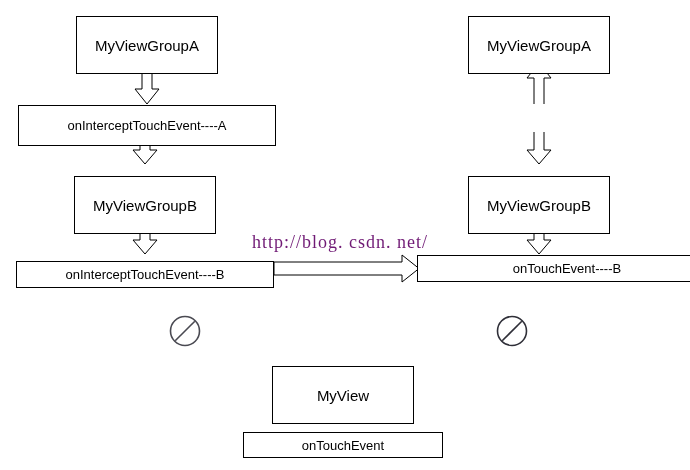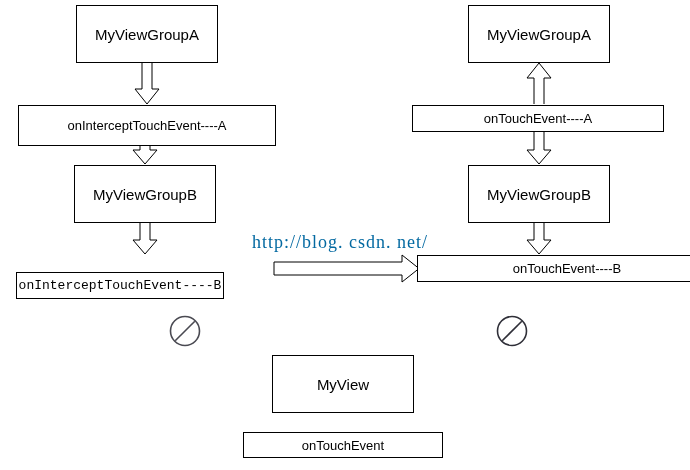--- a/index.html
+++ b/index.html
@@ -32,6 +32,7 @@
   }
   .node.tall {
     font-size: 15px;
+    margin-top: 11px;
   }
   .node.flat {
     font-size: 13px;

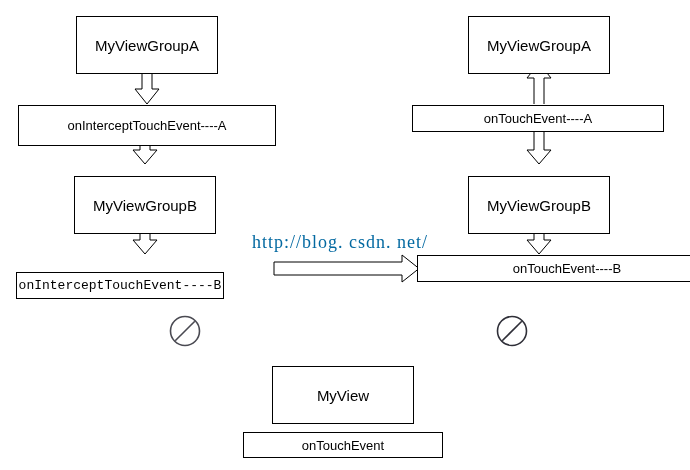--- a/index.html
+++ b/index.html
@@ -96,7 +96,6 @@
     <path d="M 10,41 L 10,15 L 3,15 L 15,0 L 27,15 L 20,15 L 20,41"></path>
   </svg>
 
-  <div class="node flat" style="left:412px; top:105px; width:252px; height:27px;">onTouchEvent----A</div>
 
   <svg class="arrow-svg" style="left:524px; top:132px;" width="30" height="33" viewBox="0 0 30 33">
     <path d="M 10,0 L 10,18 L 3,18 L 15,32 L 27,18 L 20,18 L 20,0"></path>

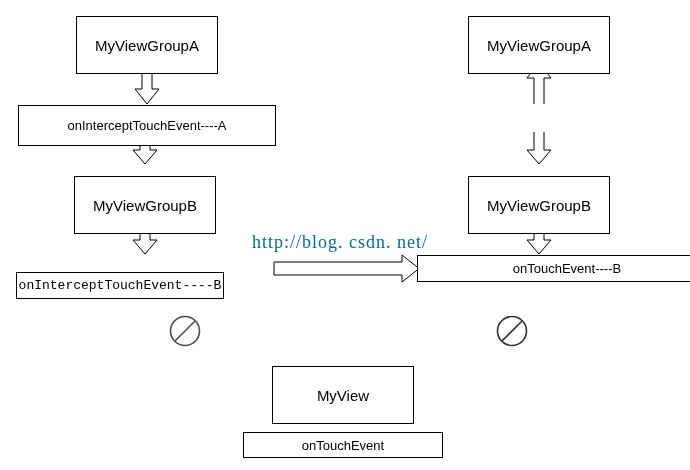--- a/index.html
+++ b/index.html
@@ -55,7 +55,7 @@
   .watermark {
     position: absolute;
     z-index: 1;
-    color: #0369a1;
+    color: #701a75;
     font-family: "Liberation Serif", serif;
     font-size: 18px;
     white-space: nowrap;

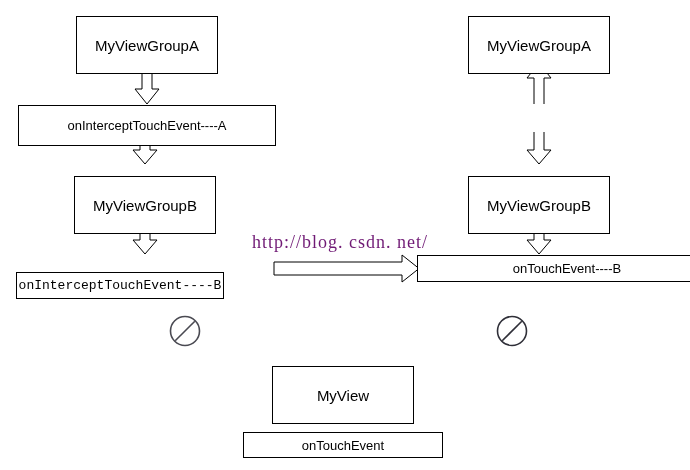--- a/index.html
+++ b/index.html
@@ -88,7 +88,7 @@
     <path d="M 10,0 L 10,17 L 3,17 L 15,31 L 27,17 L 20,17 L 20,0"></path>
   </svg>
 
-  <div class="node flat" style="left:16px; top:272px; width:208px; height:27px;font-family:Liberation Mono, monospace;">onInterceptTouchEvent----B</div>
+  <div class="node flat" style="left:16px; top:261px; width:258px; height:27px;">onInterceptTouchEvent----B</div>
 
   <div class="node tall" style="left:468px; top:5px; width:142px; height:58px;">MyViewGroupA</div>
 

